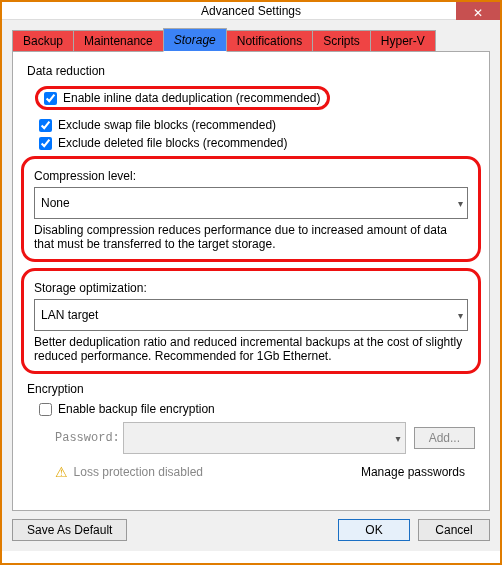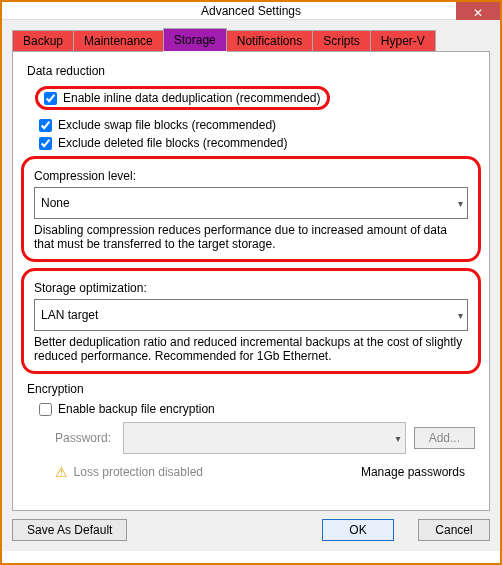--- a/index.html
+++ b/index.html
@@ -55,12 +55,13 @@
     position: relative;
   }
   .tab.active {
-    background: #a21caf;
+    background: #3b82f6;
     border-bottom: 1px solid #fff;
     margin-bottom: -1px;
     padding-top: 4px;
     padding-bottom: 4px;
     z-index: 3;
+    font-style: italic;
   }
   .tab-panel {
     border: 1px solid #aaa;

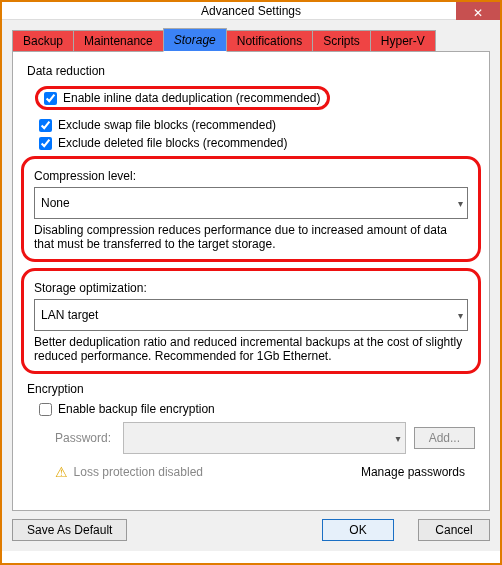--- a/index.html
+++ b/index.html
@@ -118,7 +118,7 @@
     margin: 6px 0 0 28px;
     gap: 8px;
   }
-  .pw-label { color: #888; width: 60px; }
+  .pw-label { color: #888; width: 60px; font-family: Liberation Mono, monospace; }
   .pw-select { flex: 1; }
   .btn {
     border: 1px solid #999;

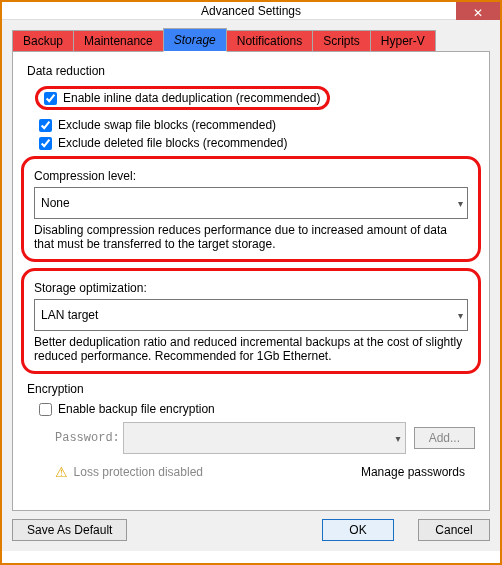--- a/index.html
+++ b/index.html
@@ -143,7 +143,7 @@
   .bottom-bar {
     position: absolute;
     left: 10px; right: 10px; bottom: 10px;
-    display: flex; align-items: flex-end; gap: 16px;
+    display: flex; align-items: flex-end;
   }
   .bottom-bar .spacer { flex: 1; }
   .bottom-bar .btn { min-width: 72px; text-align:center; margin-left: 8px;}

